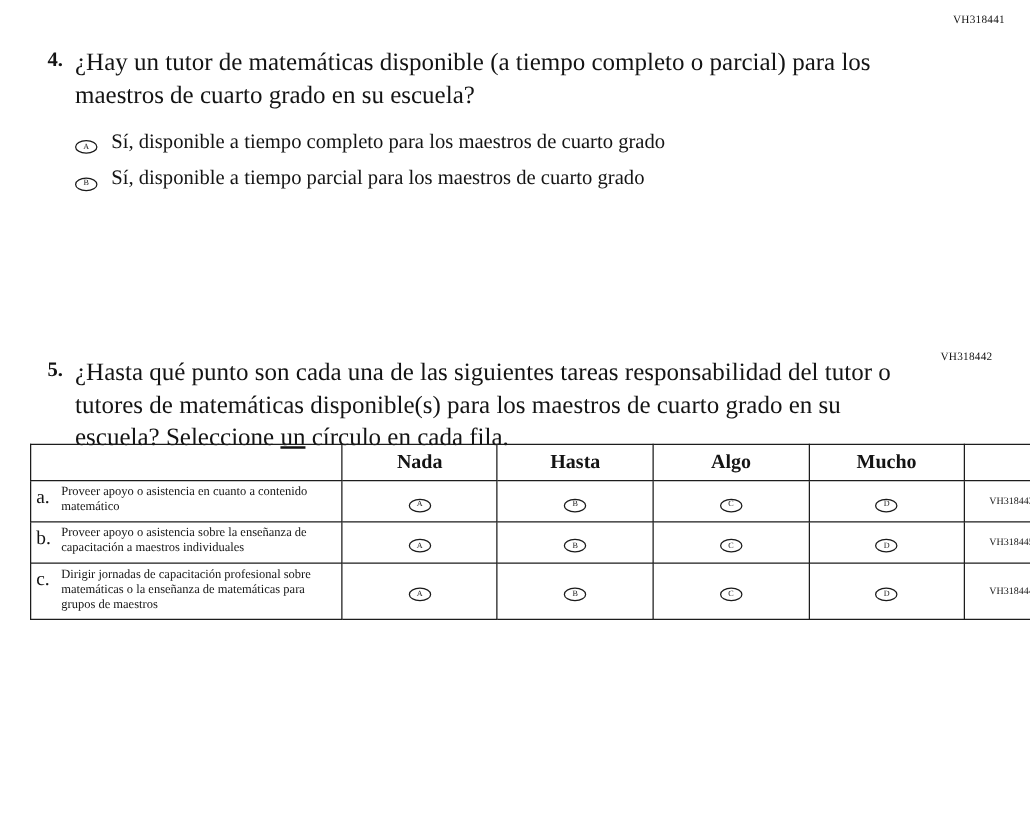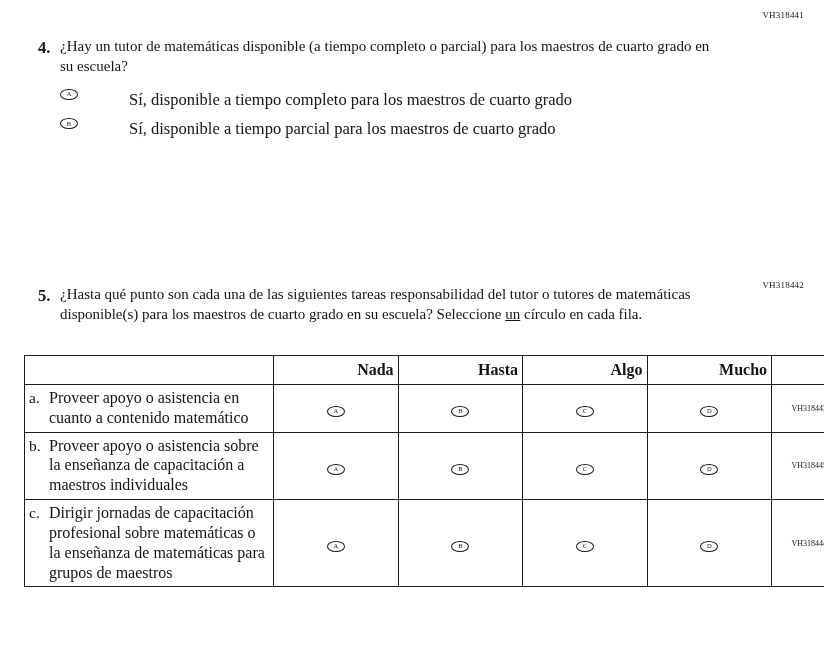--- a/index.html
+++ b/index.html
@@ -32,7 +32,7 @@
     line-height: 1.3;
   }
   .q-content { flex: 1; }
-  .q-text { font-size: 15px; line-height: 1.3; }
+  .q-text { font-size: 20px; line-height: 1.3; }
   .u { text-decoration: underline; }
 
   .options { margin-top: 13px; }

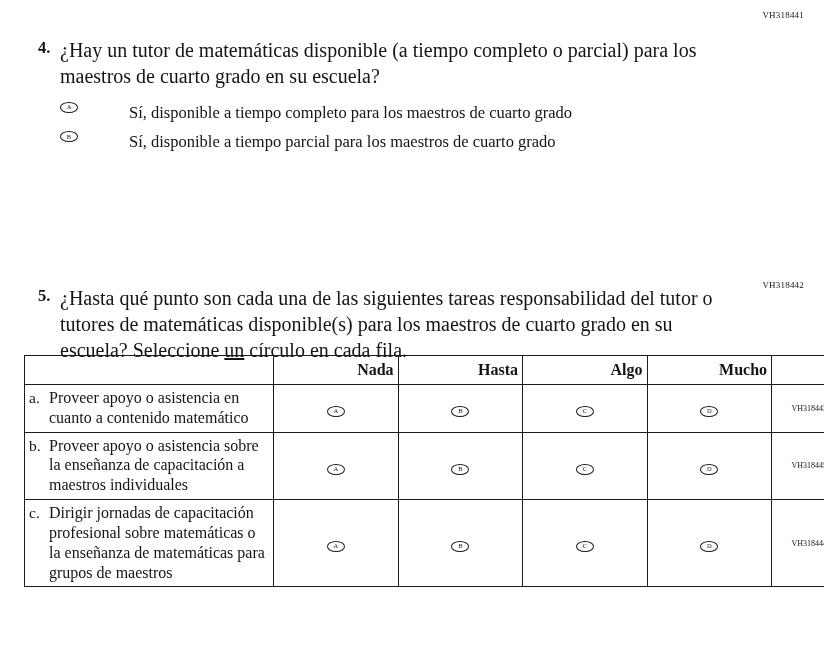--- a/index.html
+++ b/index.html
@@ -36,7 +36,7 @@
   .u { text-decoration: underline; }
 
   .options { margin-top: 13px; }
-  .option { display: flex; align-items: flex-start; margin-bottom: 8px; gap: 40px; }
+  .option { display: flex; align-items: flex-end; margin-bottom: 8px; }
   .bubble {
     display: inline-flex;
     align-items: center;

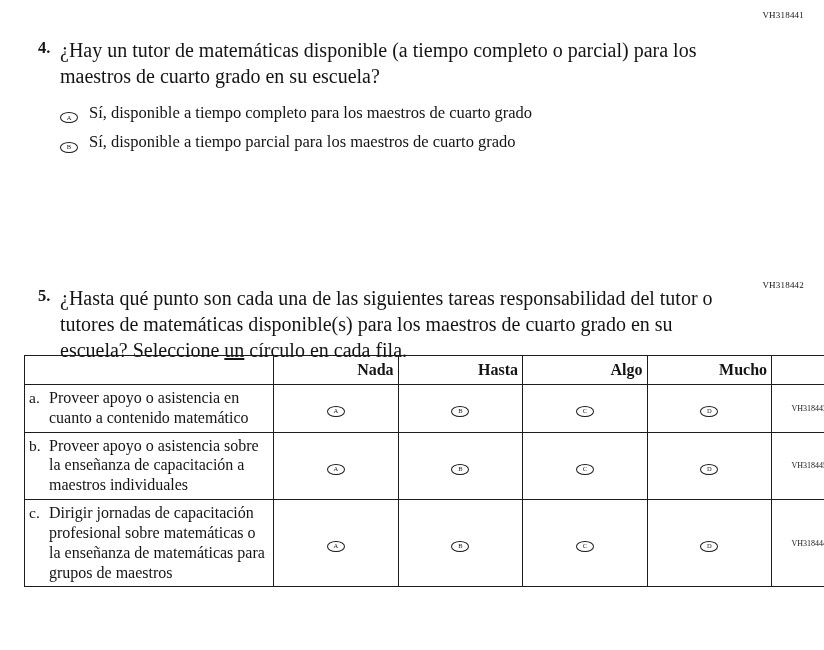--- a/index.html
+++ b/index.html
@@ -20,7 +20,7 @@
     color: #141414;
   }
   .top-code { position: absolute; top: 10px; right: 26px; }
-  #q5-code { position: absolute; top: 280px; right: 26px; text-align: center; }
+  #q5-code { position: absolute; top: 280px; right: 36px; text-align: center; }
 
   .q { position: absolute; display: flex; }
   #q4 { top: 37px; left: 16px; width: 688px; }

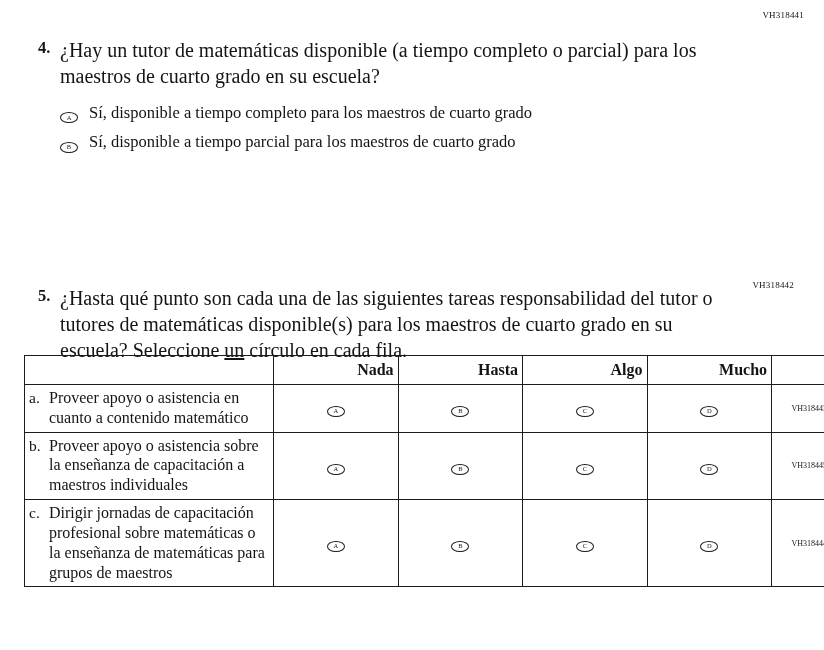--- a/index.html
+++ b/index.html
@@ -69,7 +69,7 @@
     font-size: 16px;
     font-weight: bold;
     padding: 5px 4px;
-    text-align: right;
+    text-align: center;
   }
   .row-text-cell {
     padding: 3px 6px 4px 4px;

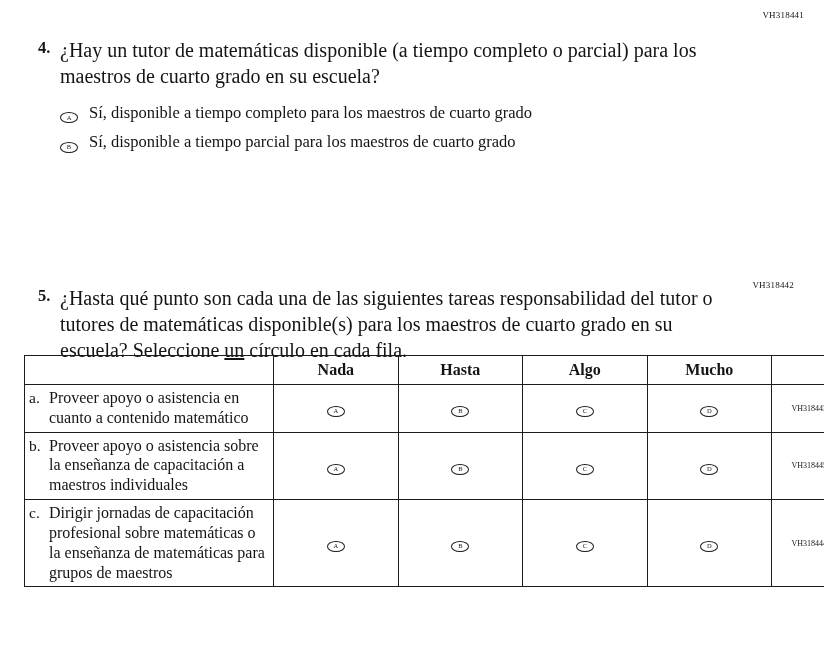--- a/index.html
+++ b/index.html
@@ -81,7 +81,7 @@
     font-size: 15.5px;
     line-height: 1.24;
   }
-  .row-text { font-size: 16px; line-height: 1.24; }
+  .row-text { font-size: 10px; line-height: 1.24; }
   .bubble-cell { text-align: center; vertical-align: middle; }
   .code-cell {
     font-size: 8px;

